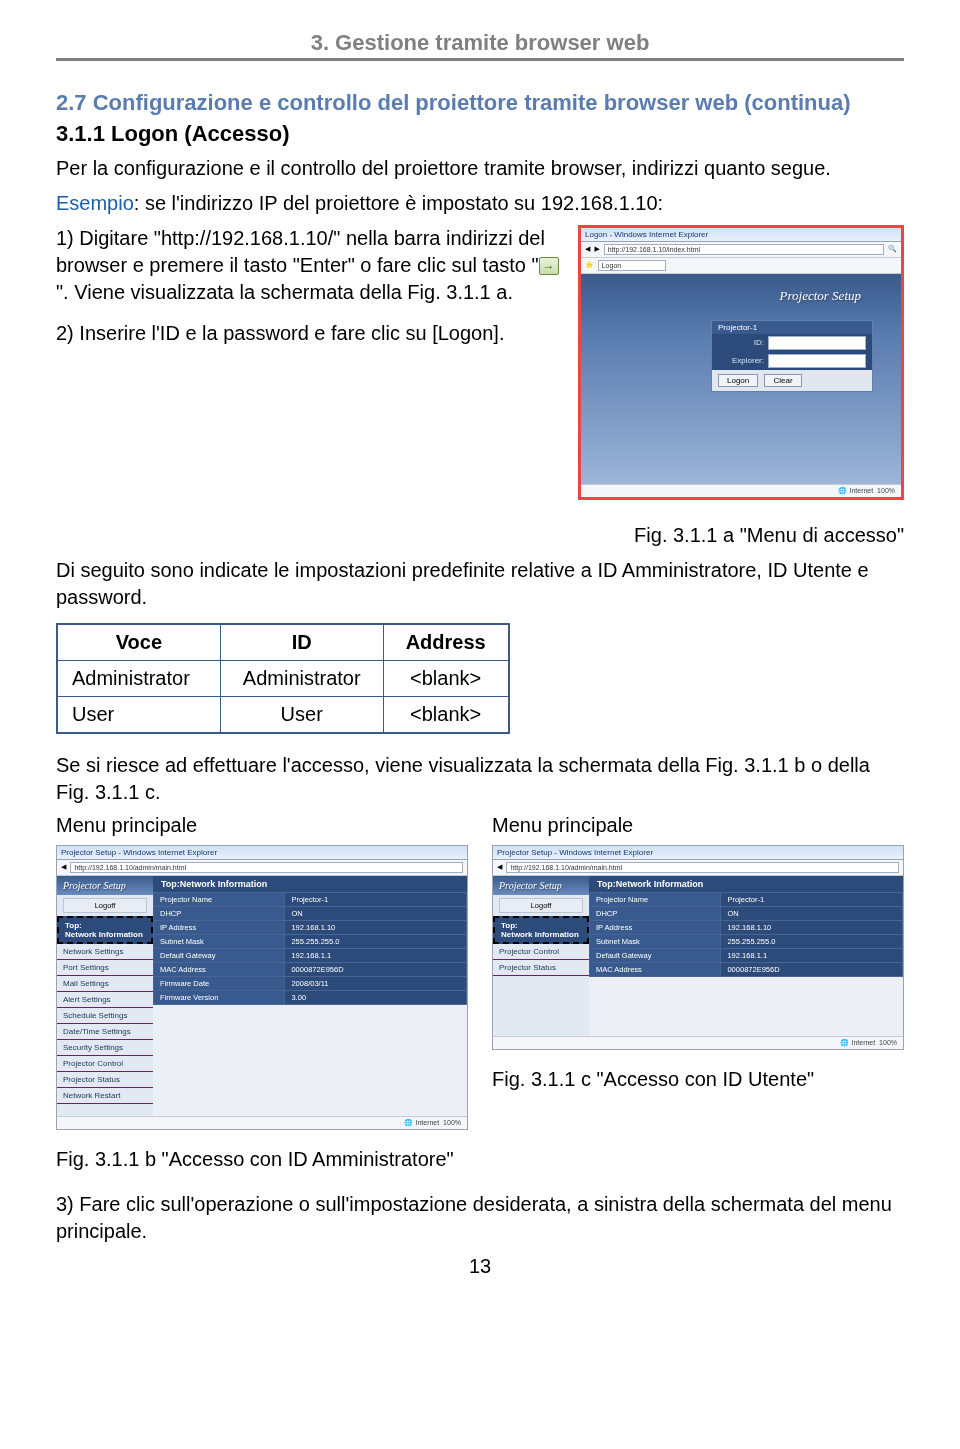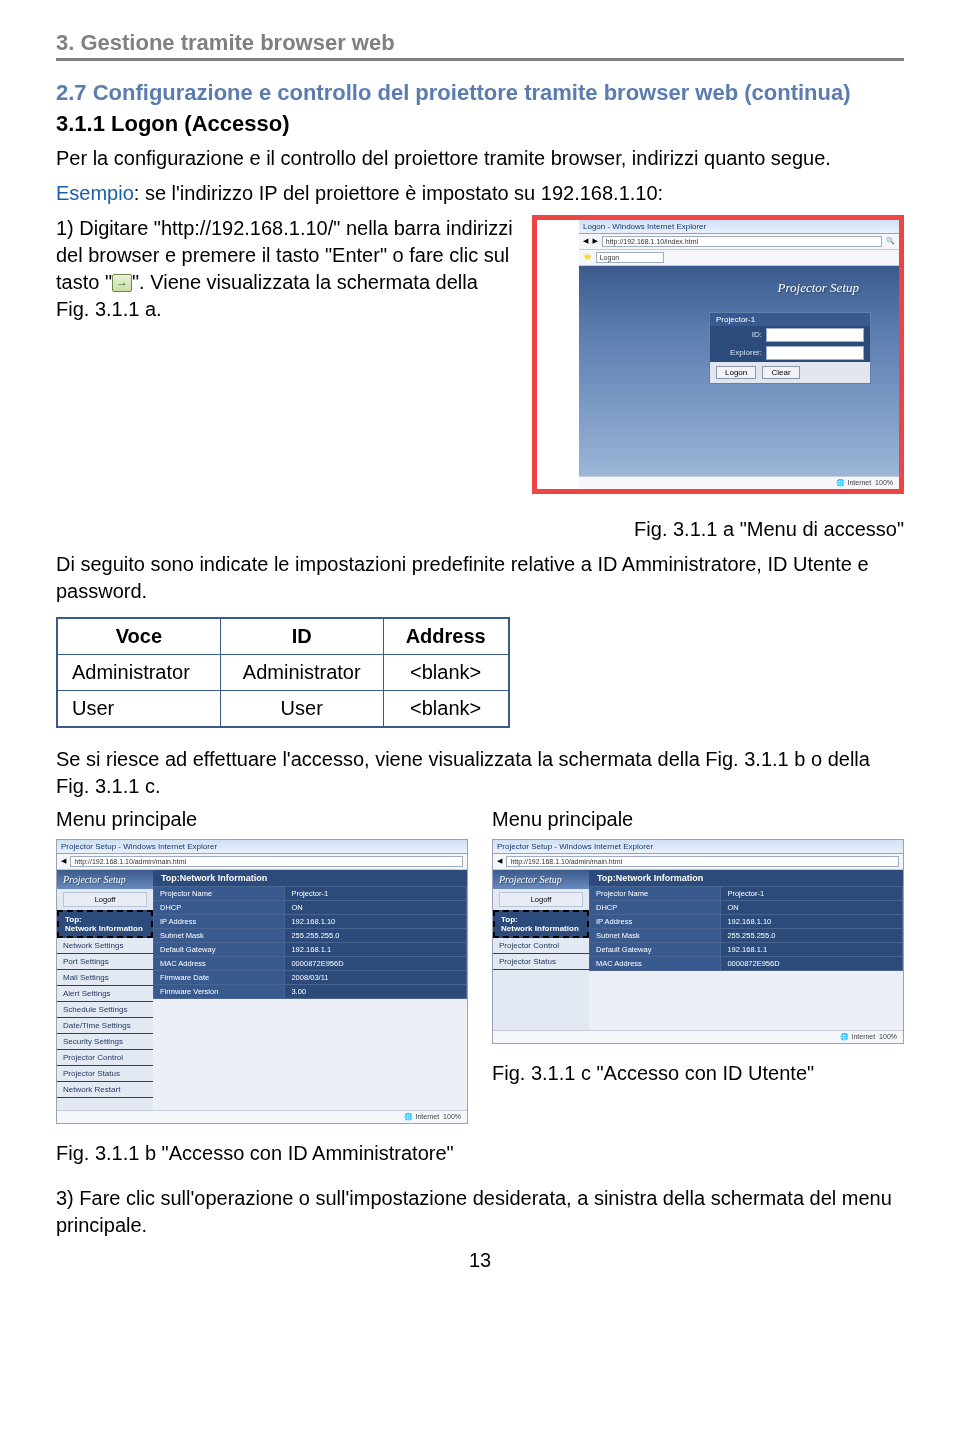--- a/index.html
+++ b/index.html
@@ -19,10 +19,10 @@
     color: #808080;
     font-weight: bold;
     font-size: 22px;
-    text-align: left;
+    text-align: center;
     border-bottom: 3px solid #808080;
     padding-bottom: 2px;
-    margin-bottom: 18px;
+    margin-bottom: 28px;
   }
   .blue-title {
     color: #5a7cb0;

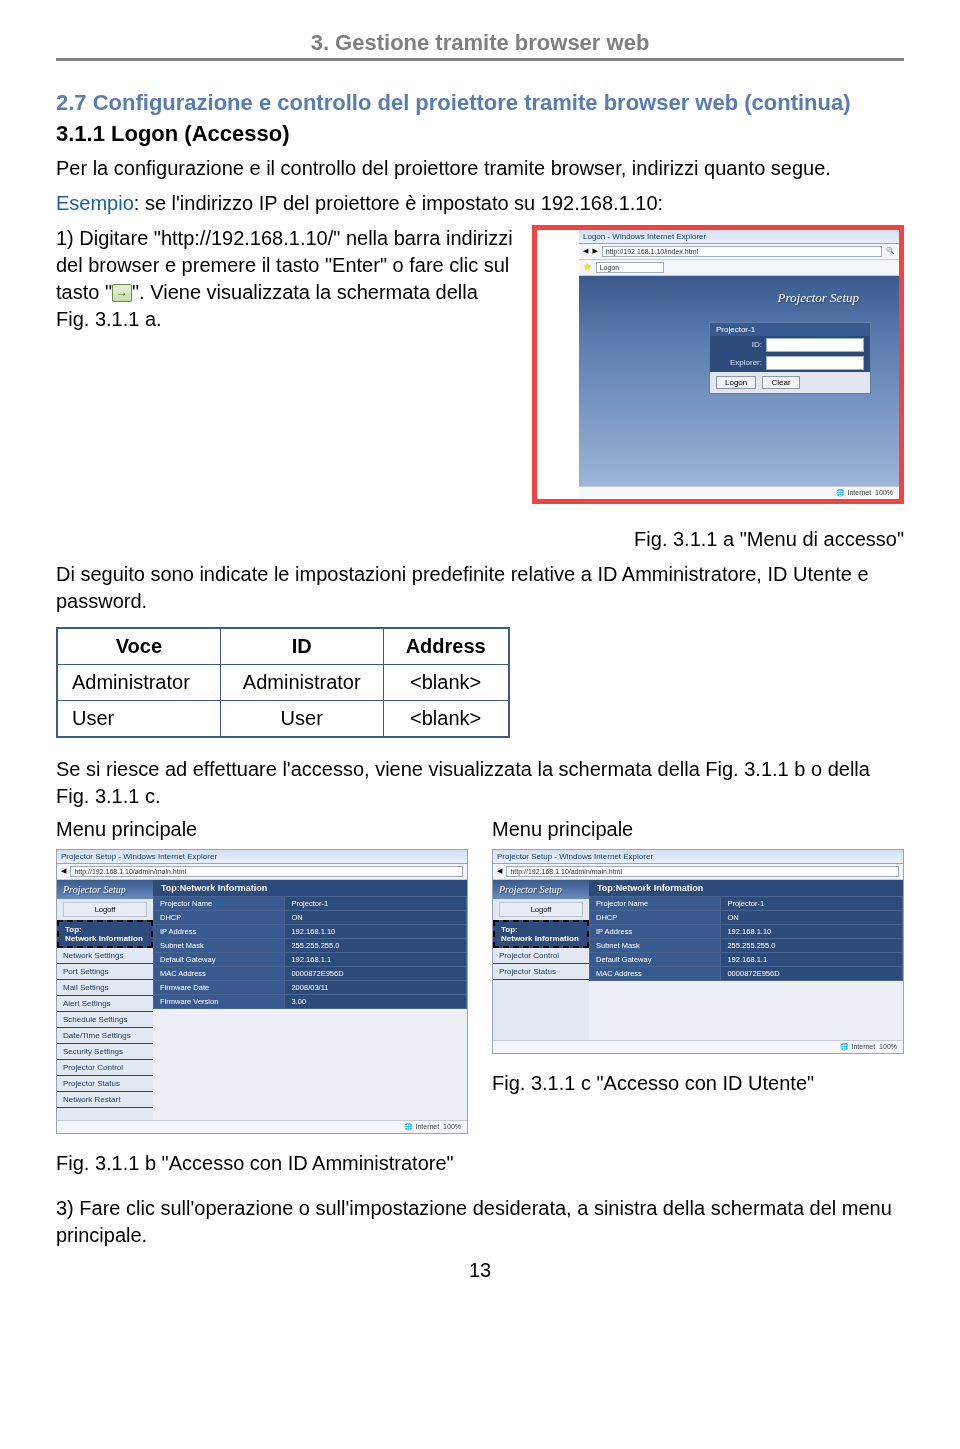--- a/index.html
+++ b/index.html
@@ -53,10 +53,9 @@
   .browser-shot {
     width: 320px;
     background: #fff;
-    border: 5px solid #ef4444;
+    border: 3px solid #ef4444;
     font-size: 7px;
     color: #000;
-    padding-left: 42px;
   }
   .br-title {
     background: linear-gradient(#cfe1f6,#e9f0fa);

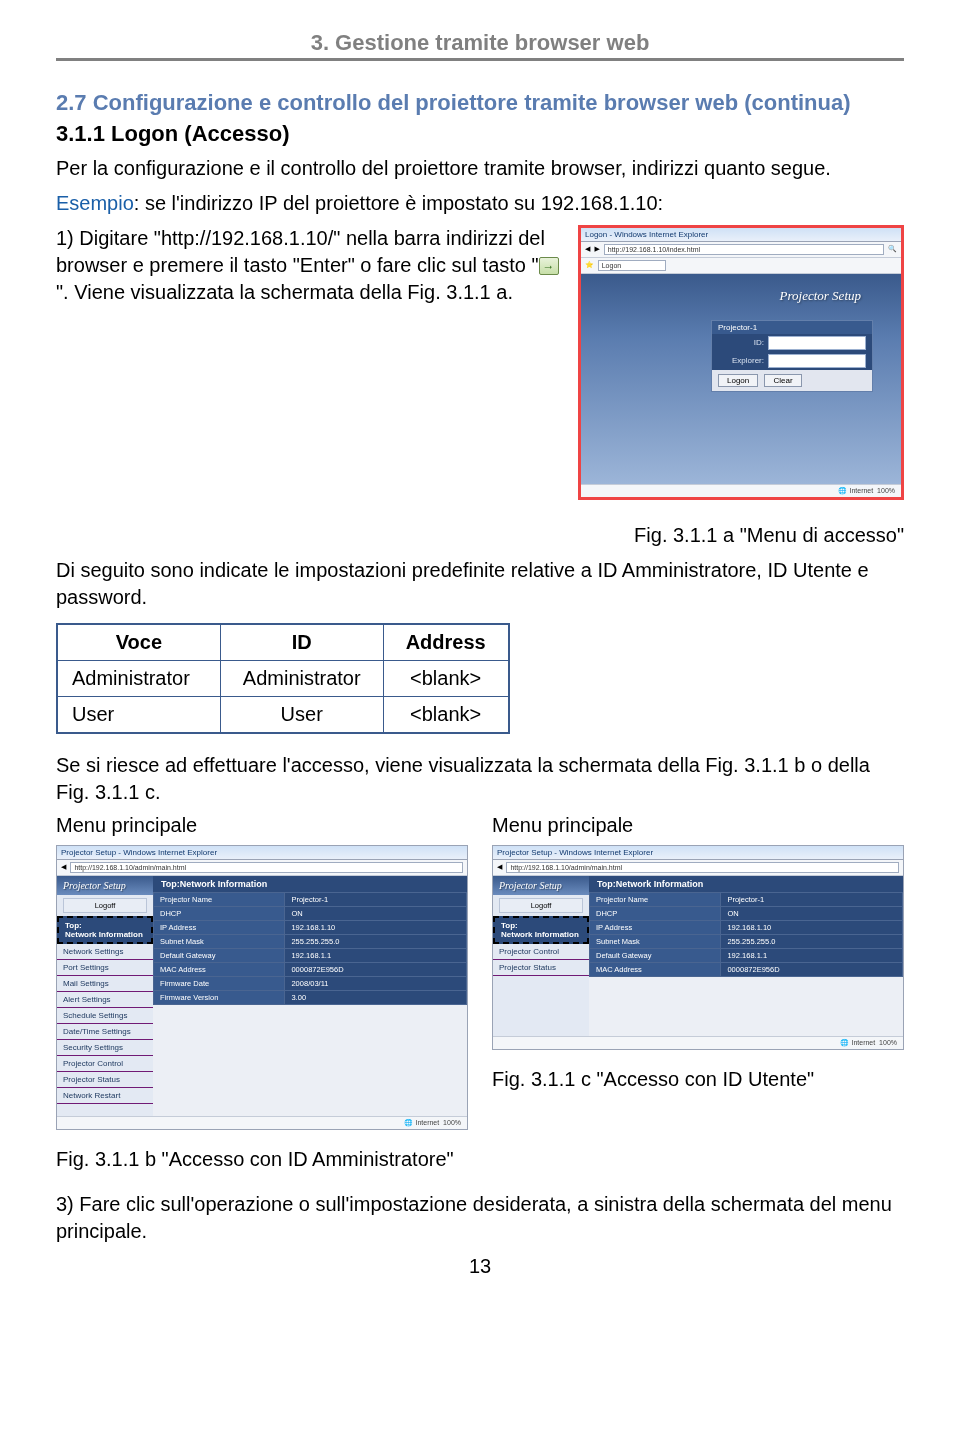--- a/index.html
+++ b/index.html
@@ -202,6 +202,7 @@
       <div class="body-text">
         <span>1) Digitare "http://192.168.1.10/" nella barra indirizzi del browser e premere il tasto "Enter" o fare clic sul tasto "</span><span class="go-arrow">→</span><span>". Viene visualizzata la schermata della Fig. 3.1.1 a.</span>
       </div>
+      <div class="body-text" style="margin-top:14px;">2) Inserire l'ID e la password e fare clic su [Logon].</div>
     </div>
     <div class="right">
 

